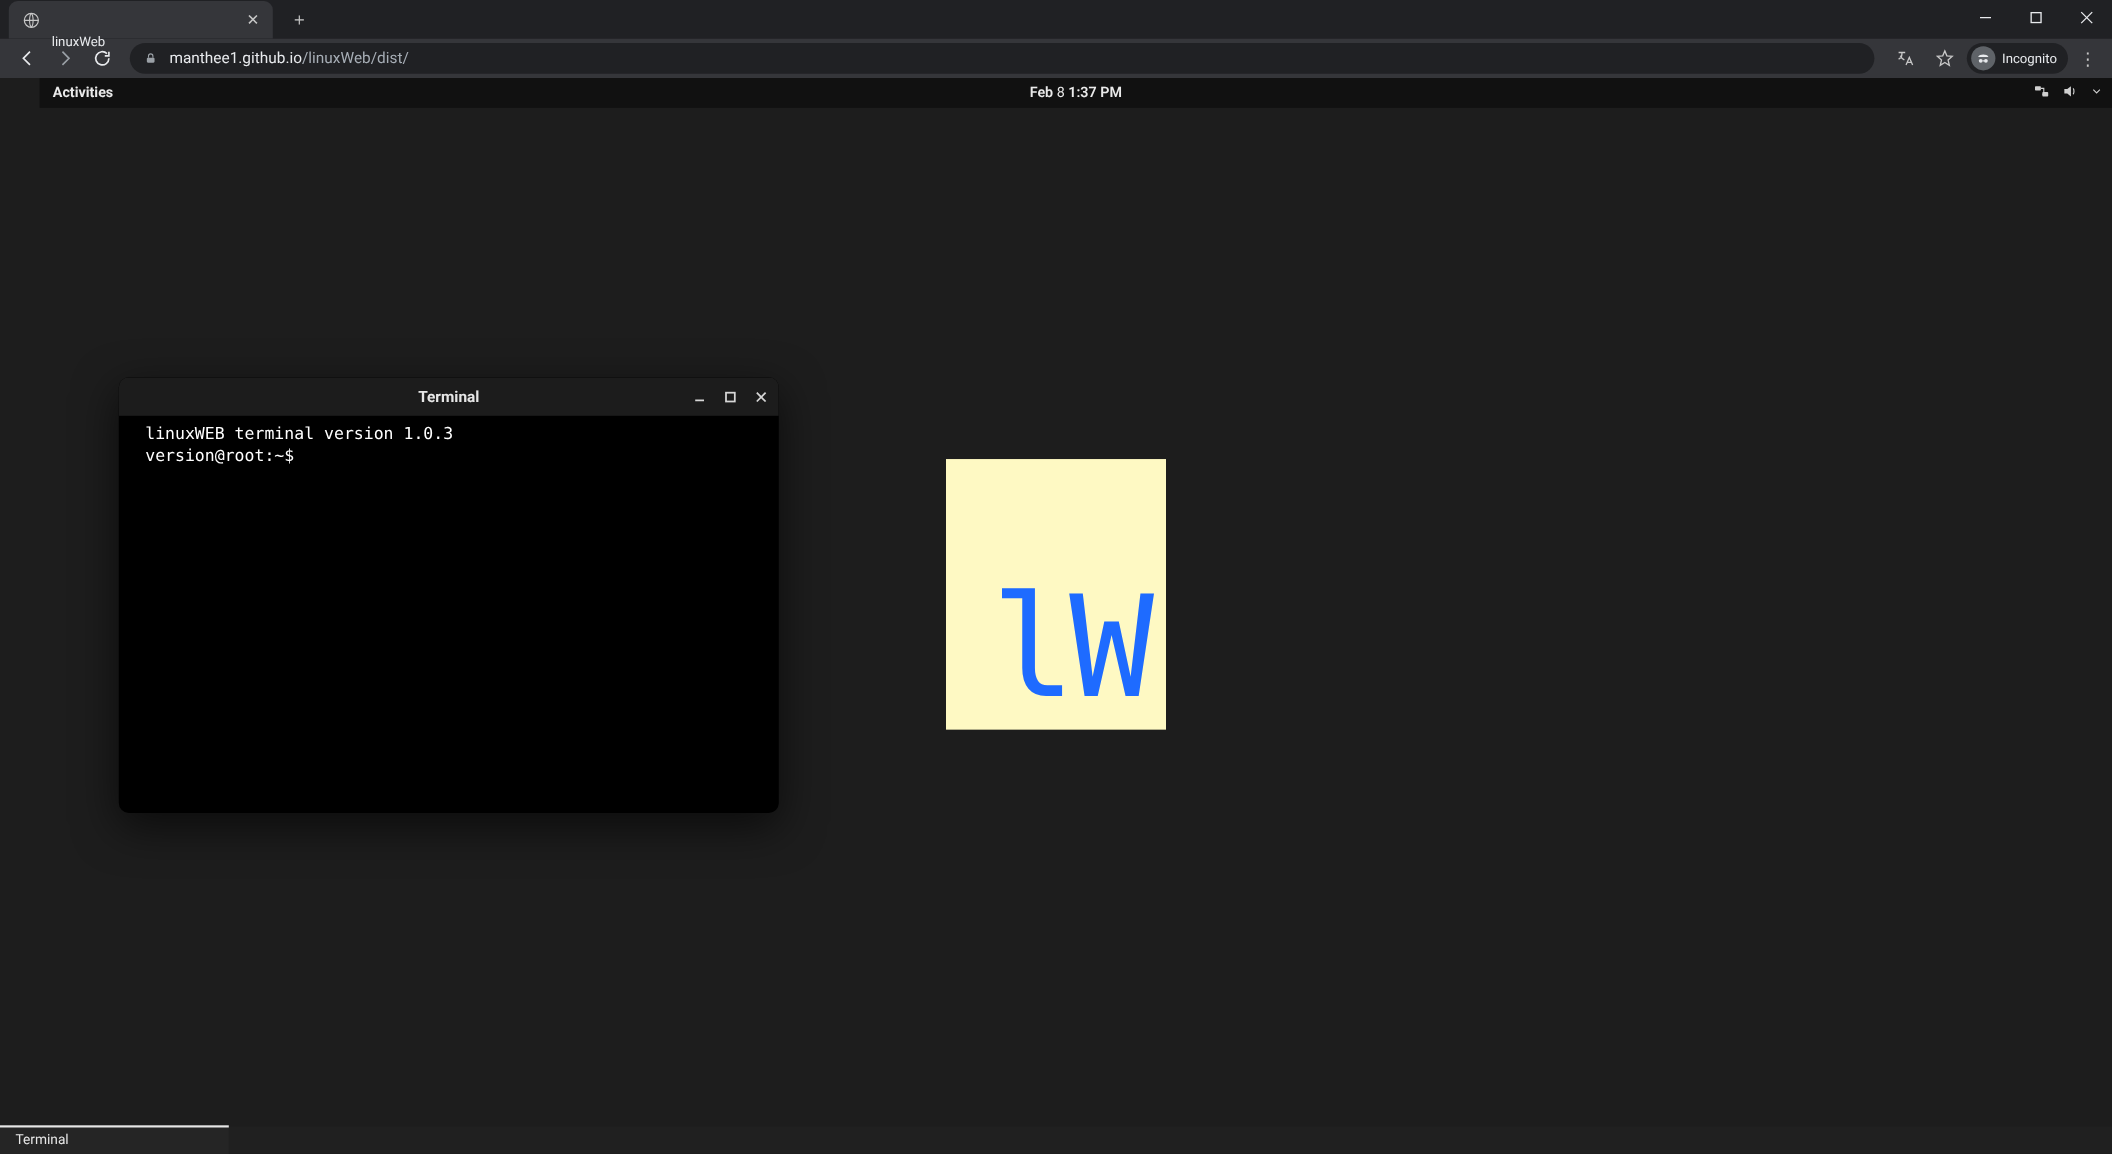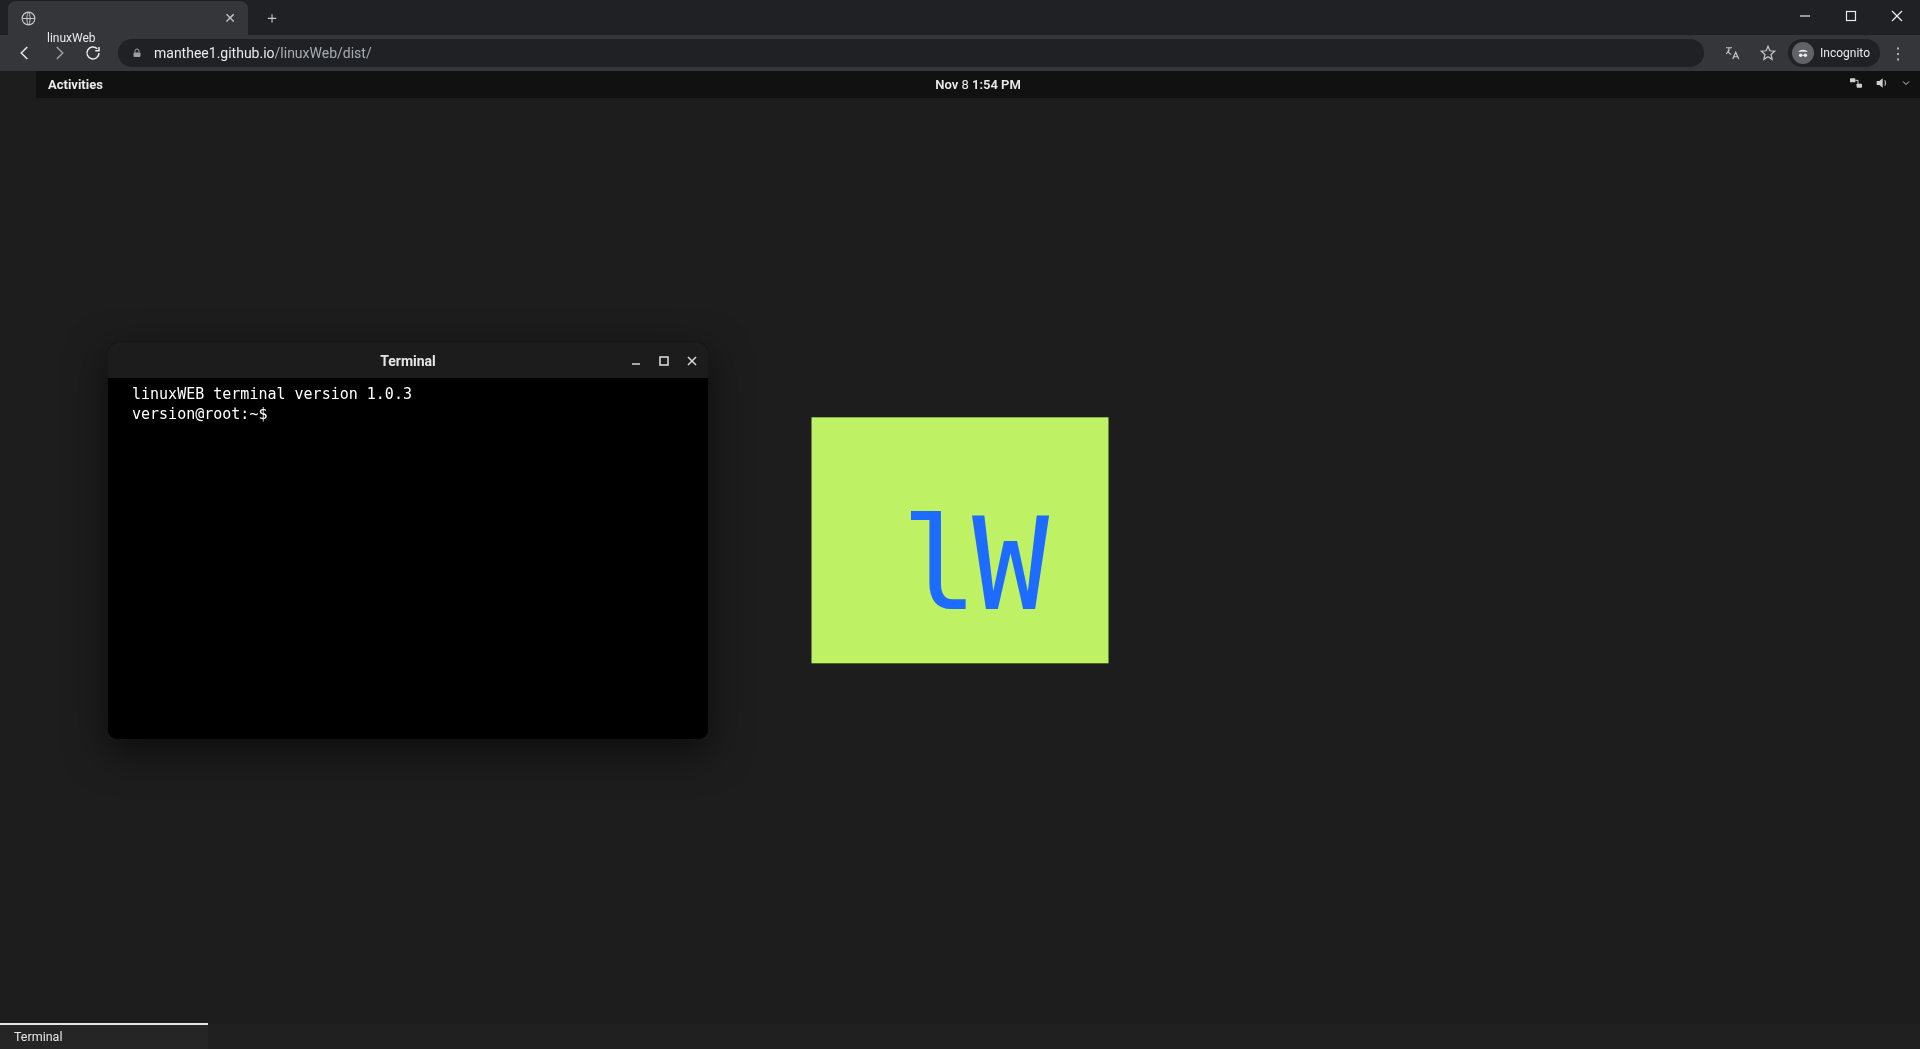--- a/index.html
+++ b/index.html
@@ -163,7 +163,7 @@
     <div class="topbar">
       <div class="activities">Activities</div>
       <div class="clock">
-        <span>Nov</span> <span class="thin">8</span>&nbsp;<span>1:54 PM</span>
+        <span>Feb</span> <span class="thin">8</span>&nbsp;<span>1:54 PM</span>
       </div>
       <div class="tray">
         <span>

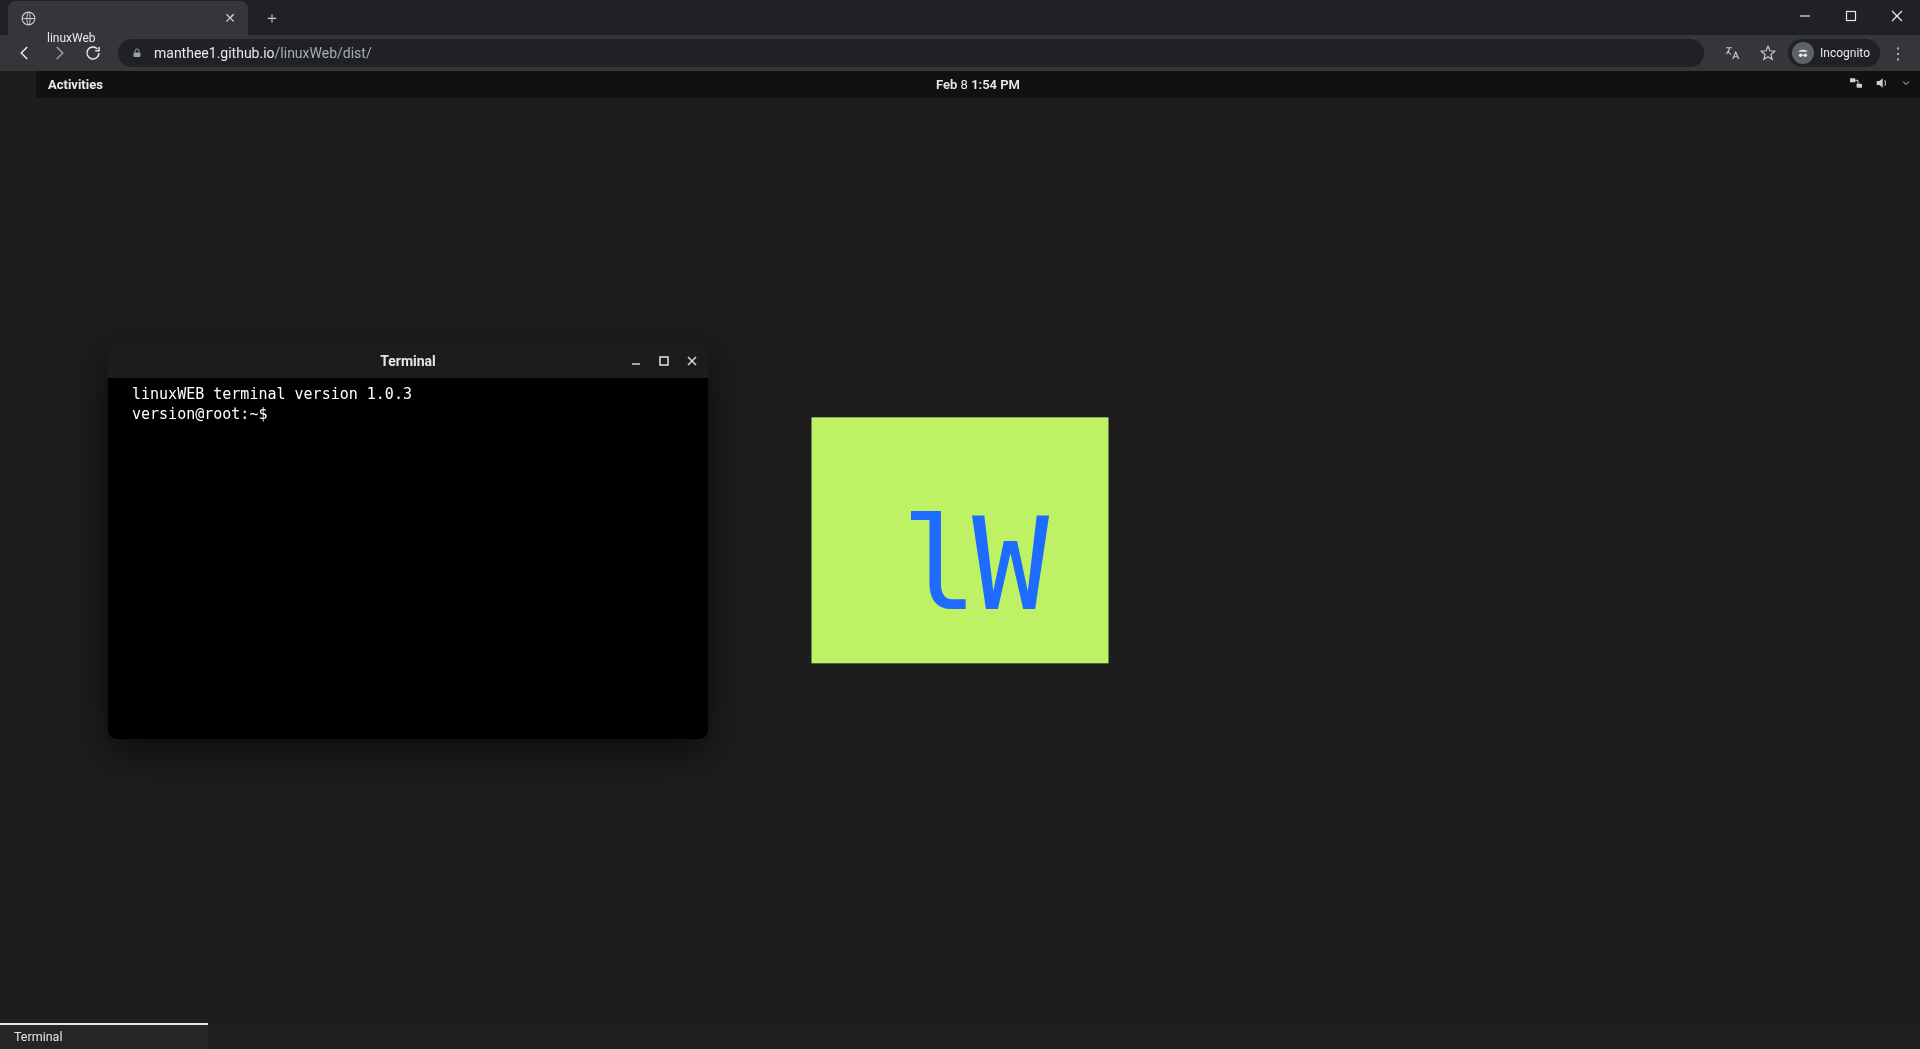--- a/index.html
+++ b/index.html
@@ -163,7 +163,7 @@
     <div class="topbar">
       <div class="activities">Activities</div>
       <div class="clock">
-        <span>Feb</span> <span class="thin">8</span>&nbsp;<span>1:54 PM</span>
+        <span>Feb</span> <span class="thin">8</span>&nbsp;<span>1:37 PM</span>
       </div>
       <div class="tray">
         <span>

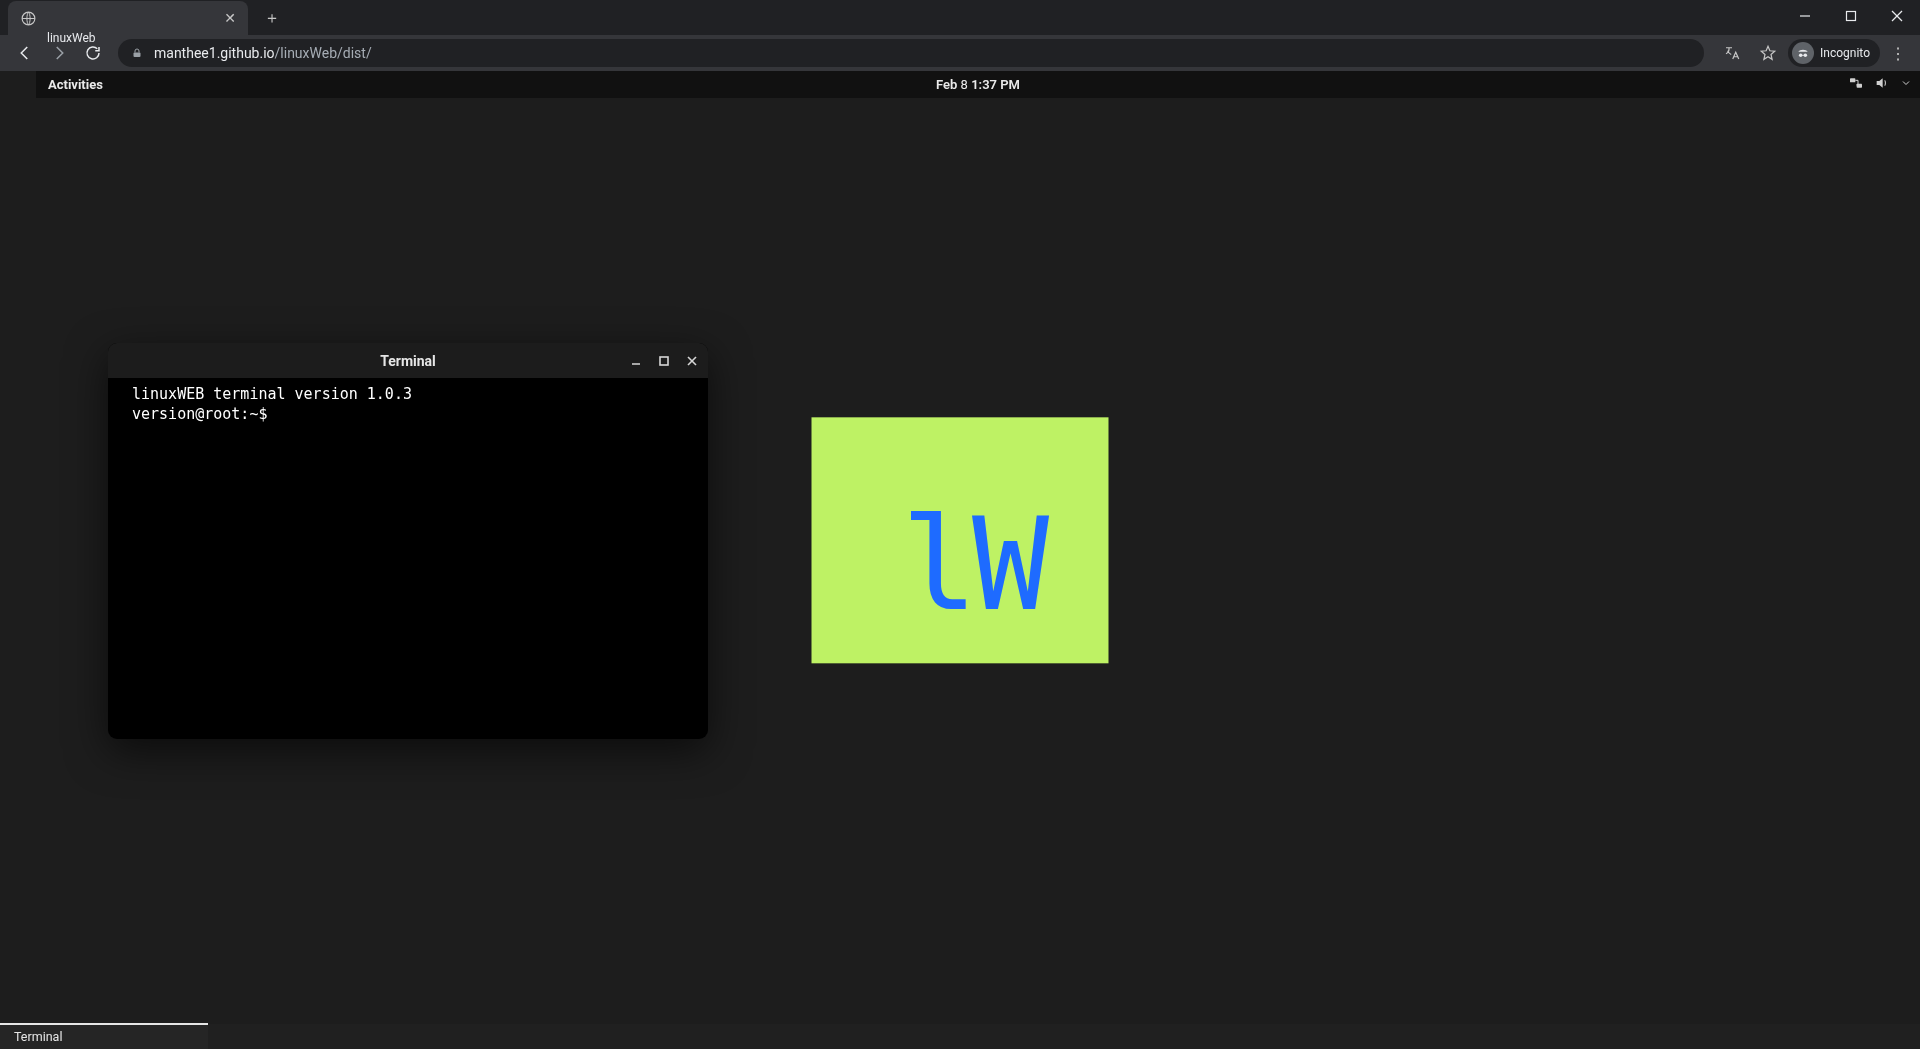--- a/index.html
+++ b/index.html
@@ -49,7 +49,7 @@
   .topbar .tray svg { width:16px; height:16px; fill:#d0d0d0; }
   .topbar .tray .chev svg { width:12px; height:12px; }
 
-  .desktop-logo { position:absolute; left:50%; top:50%; transform:translate(-50%, -58%); width:297px; height:246px; background:#bef264; display:flex; align-items:flex-end; justify-content:center; padding-bottom:34px; }
+  .desktop-logo { position:absolute; left:50%; top:50%; transform:translate(-50%, -58%); width:200px; height:246px; background:#fef9c3; display:flex; align-items:flex-end; justify-content:center; padding-bottom:10px; }
   .desktop-logo .lw { font-family: "DejaVu Sans Mono","Liberation Mono","Courier New",monospace; font-size:128px; line-height:1; color:#1e6bff; letter-spacing:-6px; transform: translateX(12px); }
 
   .term-window { position:absolute; left:108px; top:272px; width:600px; height:396px; background:#000; border-radius:9px; box-shadow: 0 12px 40px rgba(0,0,0,0.6); display:flex; flex-direction:column; overflow:hidden; }

